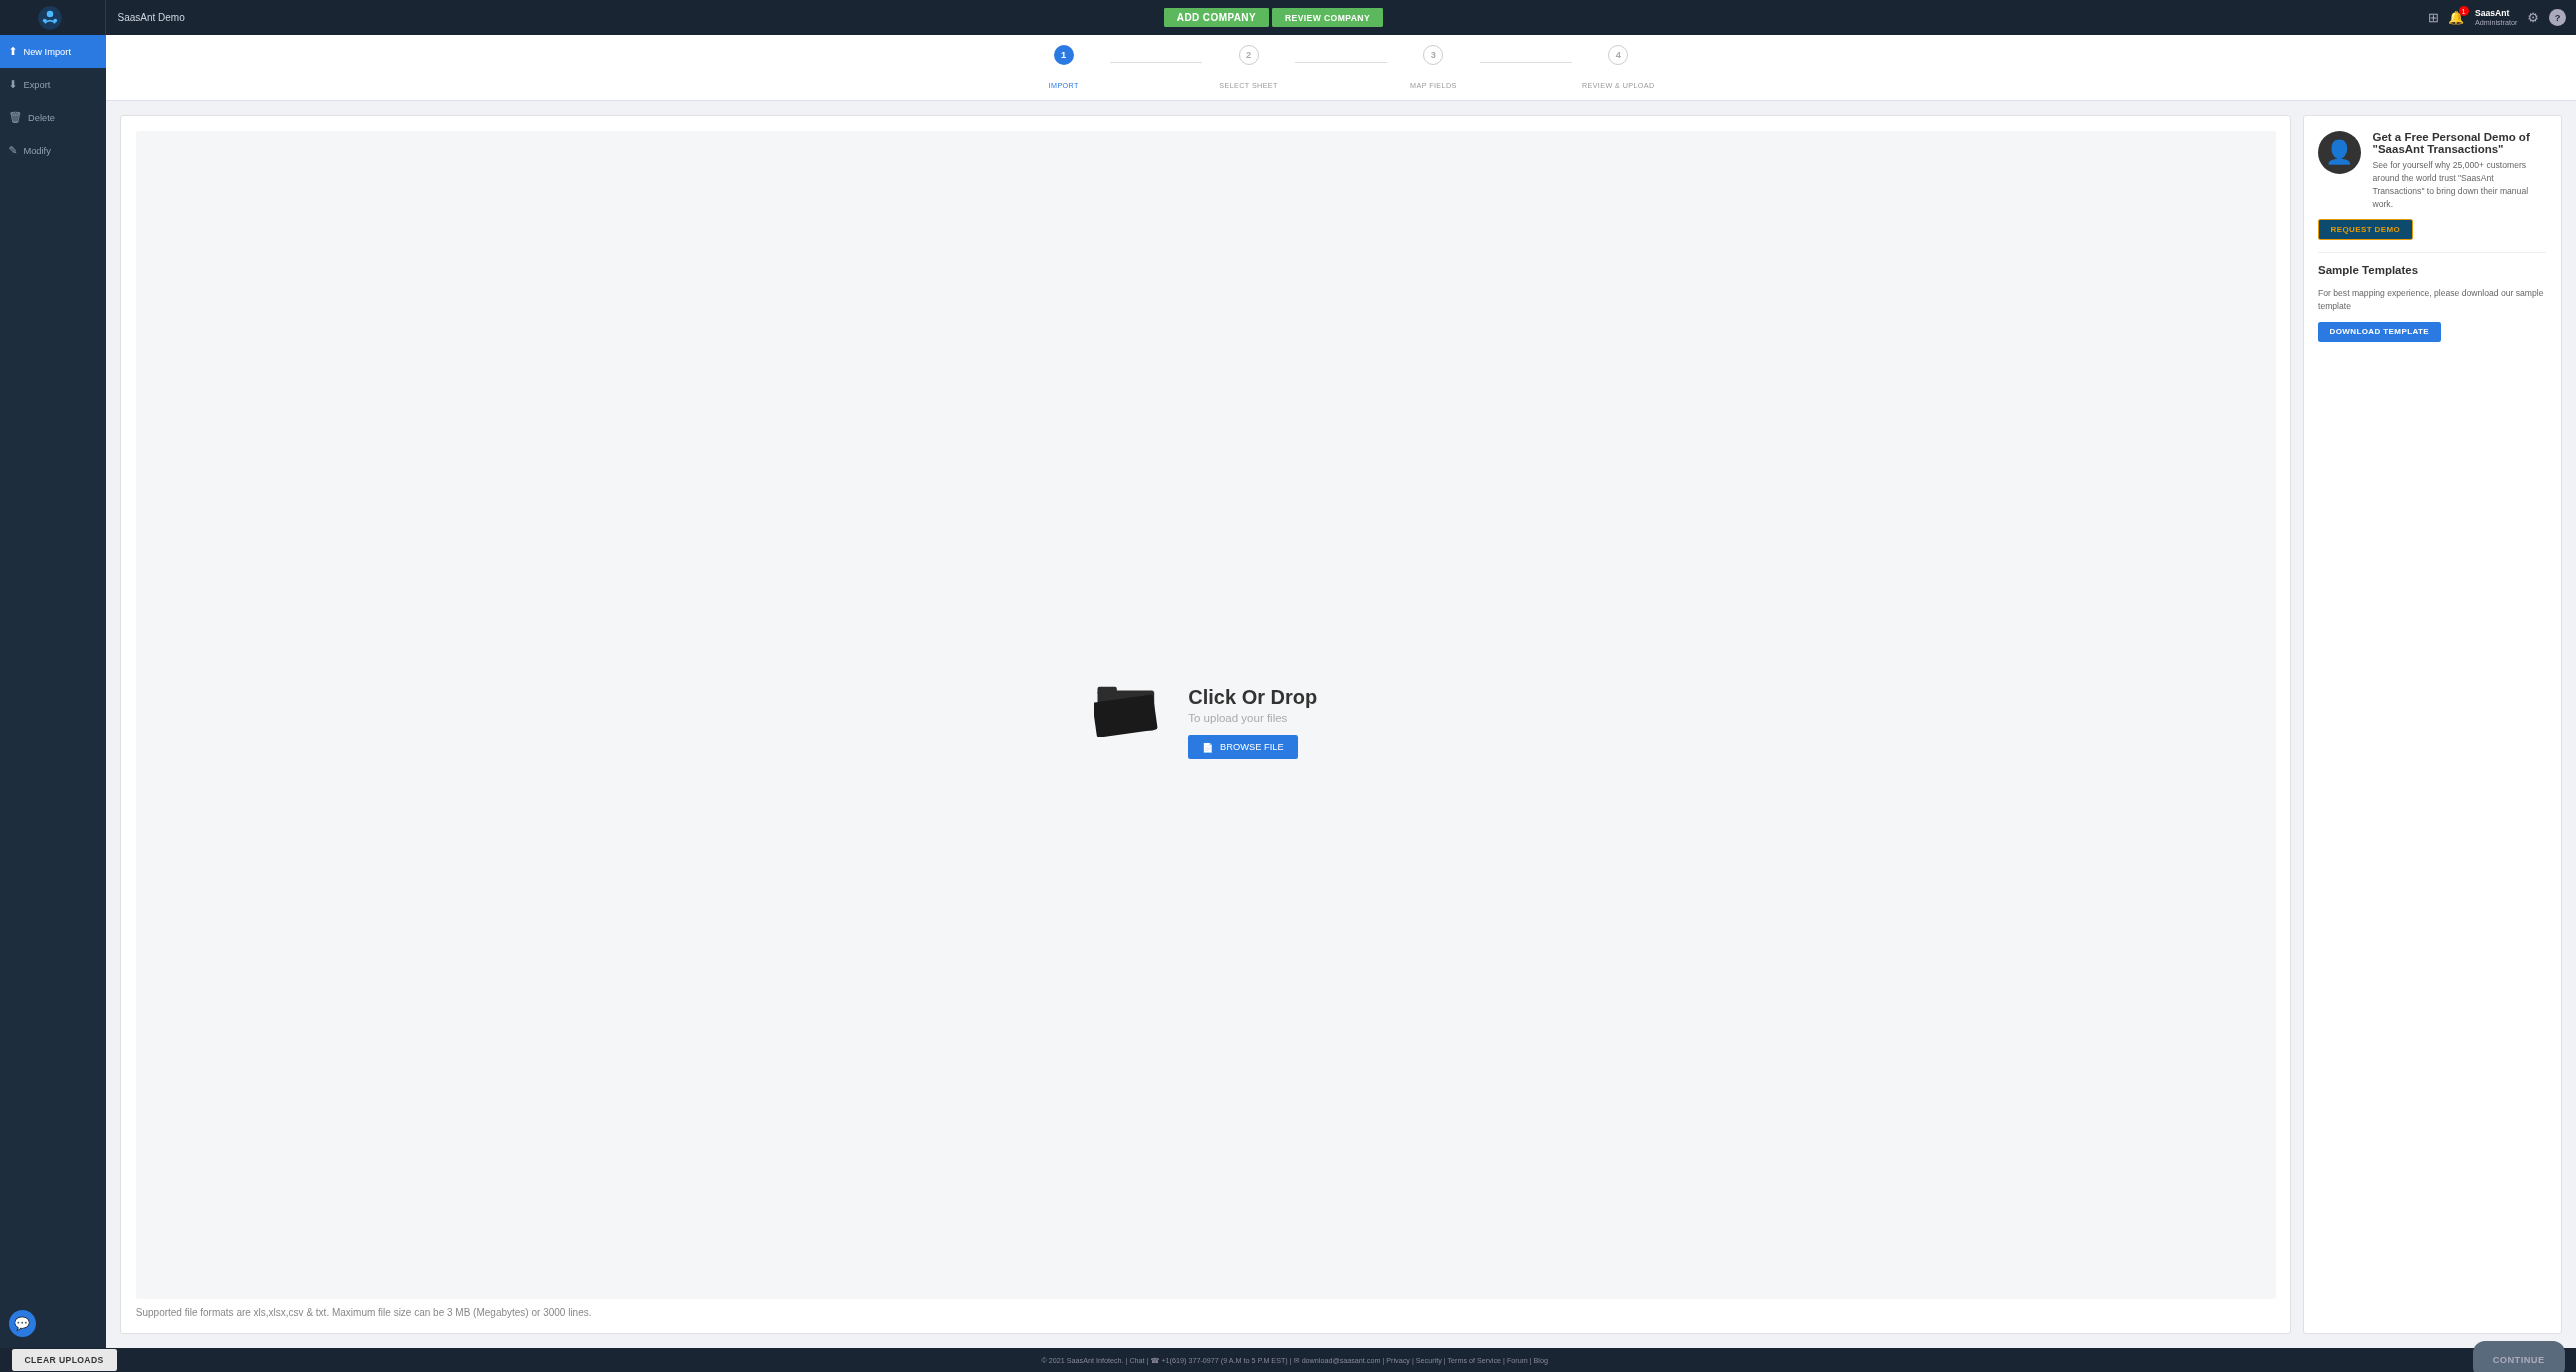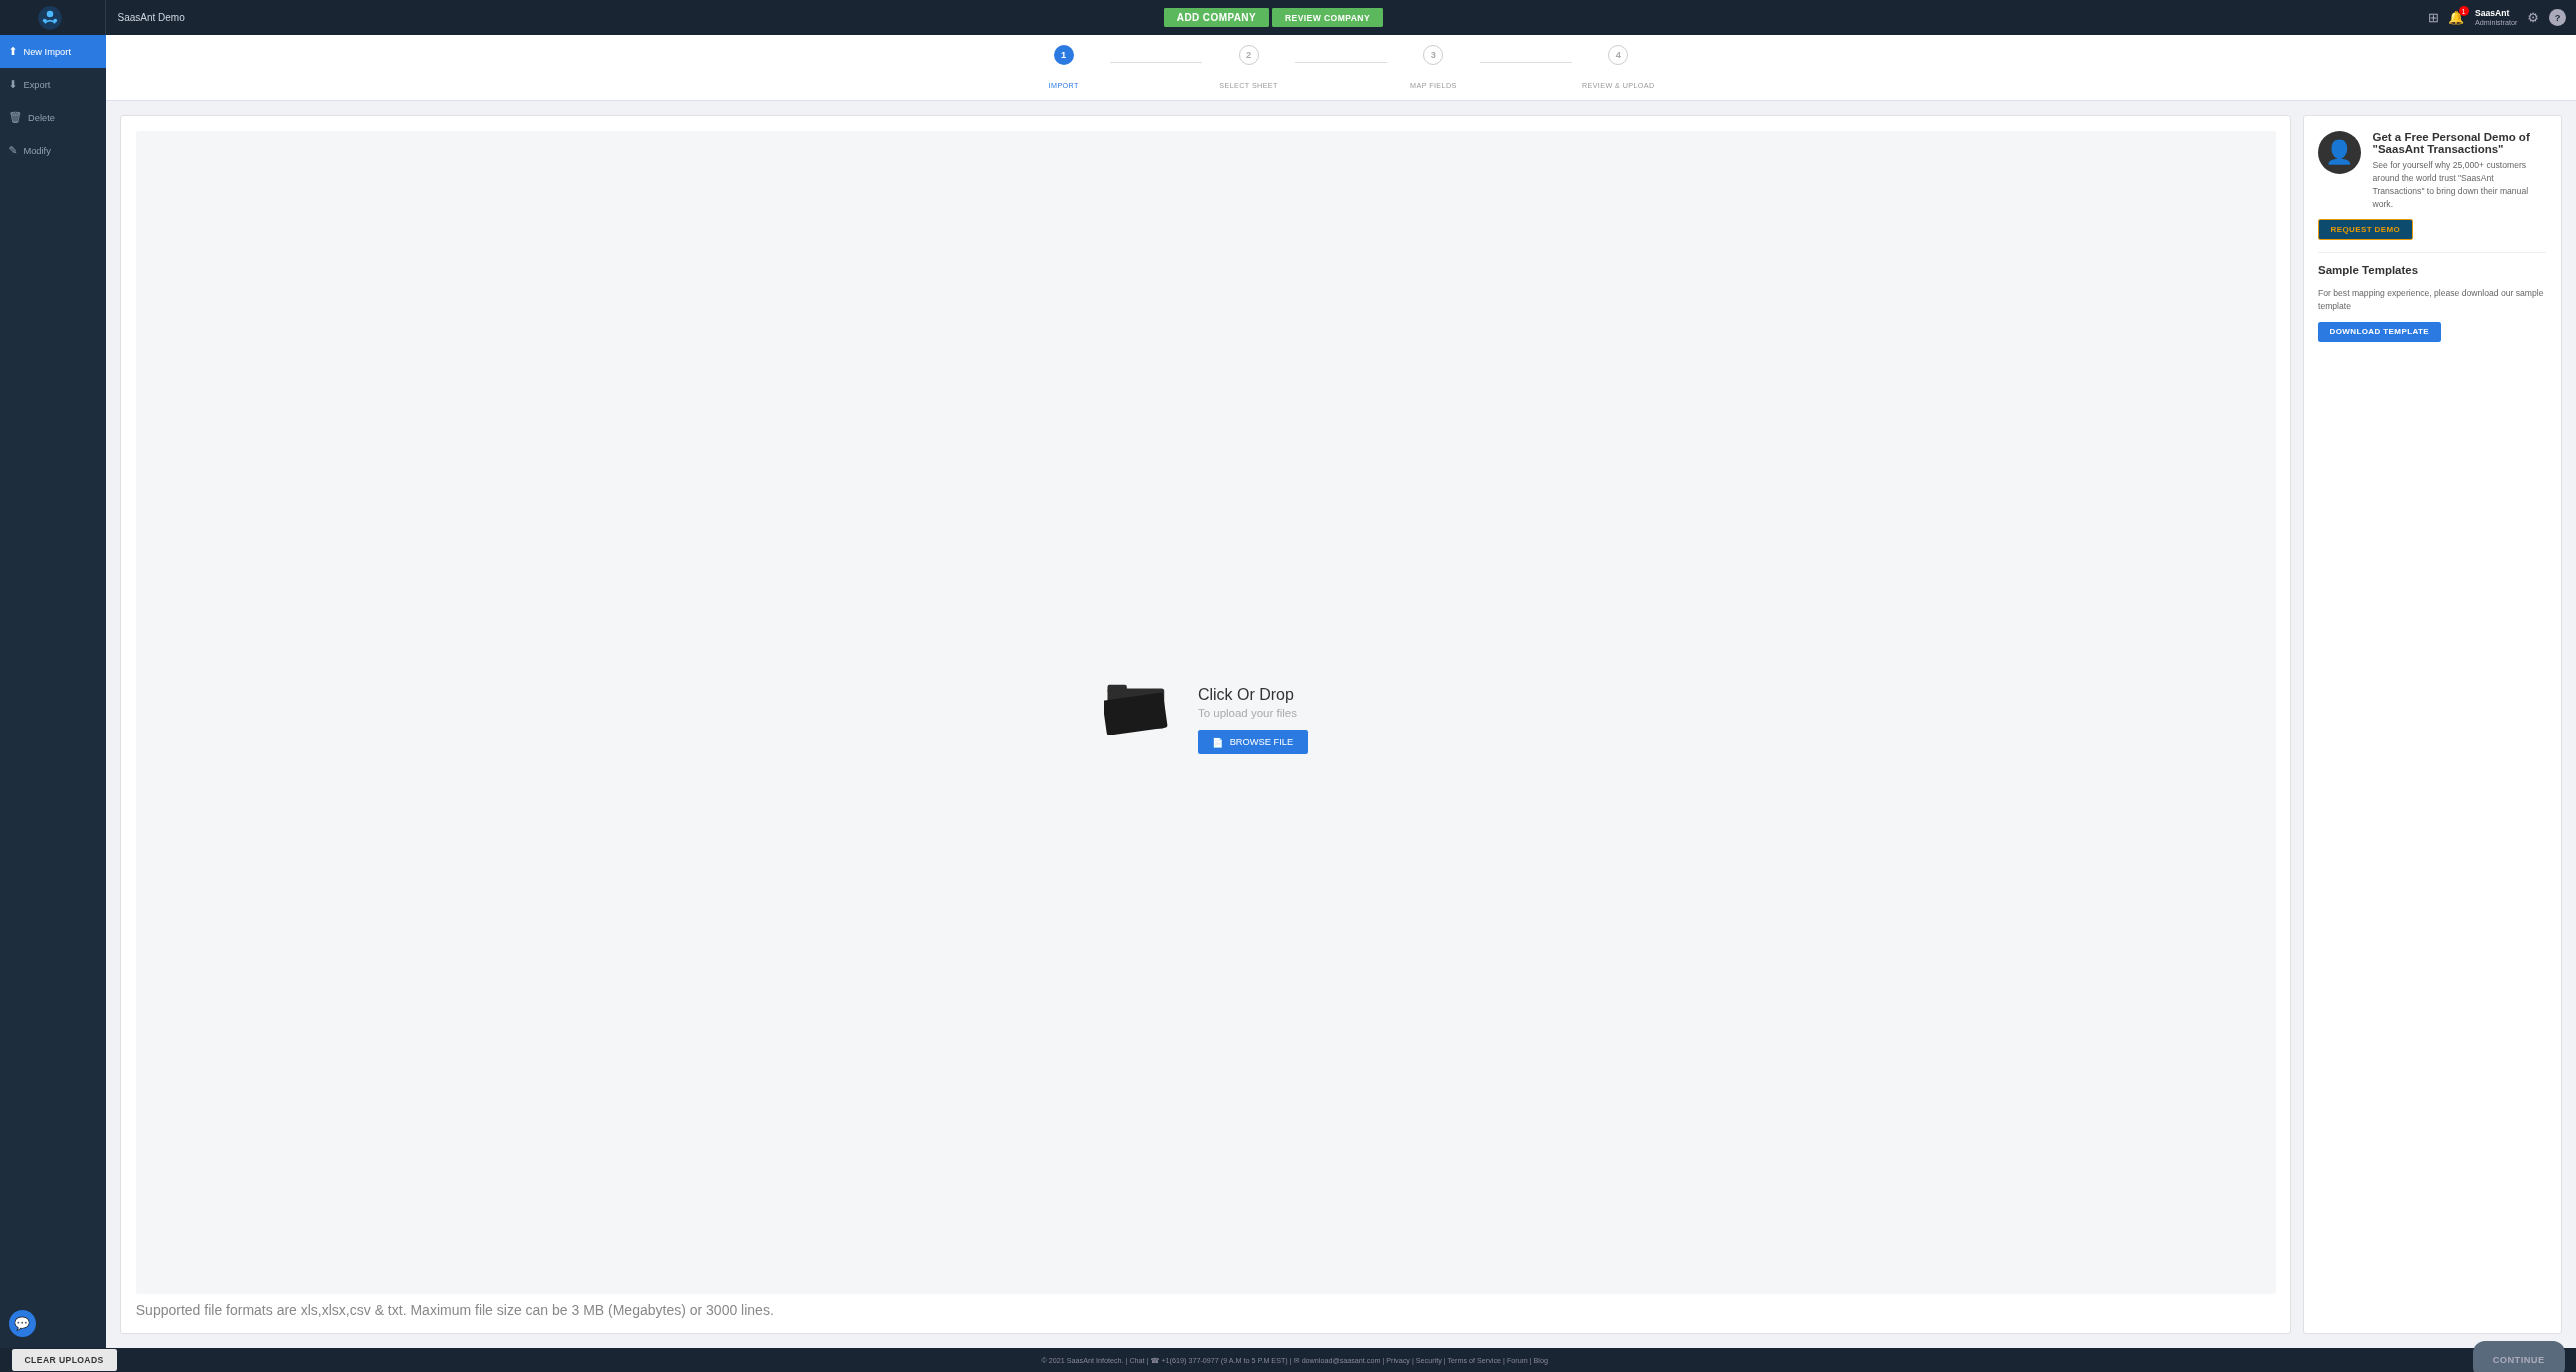--- a/index.html
+++ b/index.html
@@ -57,7 +57,7 @@
     .upload-box { flex: 1; background: white; border: 0.7px solid #e0e0e0; border-radius: 2.9px; padding: 14.4px; display: flex; flex-direction: column; }
     .upload-zone { flex: 1; background: #f5f6f8; border-radius: 2.9px; display: flex; align-items: center; justify-content: center; gap: 29px; padding: 21.6px; }
     .folder-icon-wrap { font-size: 58px; color: #2d2d2d; }
-    .upload-text h2 { font-size: 16px; color: #333; font-weight: 400; margin-top: 16px; }
+    .upload-text h2 { font-size: 20px; color: #333; font-weight: 700; margin-top: 16px; }
     .upload-text p { font-size: 11.5px; color: #aaa; margin-top: 2.9px; }
     .browse-btn { background: #2a7ae2; color: white; border: none; padding: 6.5px 14.4px; font-size: 9.3px; cursor: pointer; border-radius: 2.2px; margin-top: 11.5px; display: flex; align-items: center; gap: 5.8px; }
     .file-note { font-size: 14px; color: #888; margin-top: 8.6px; }

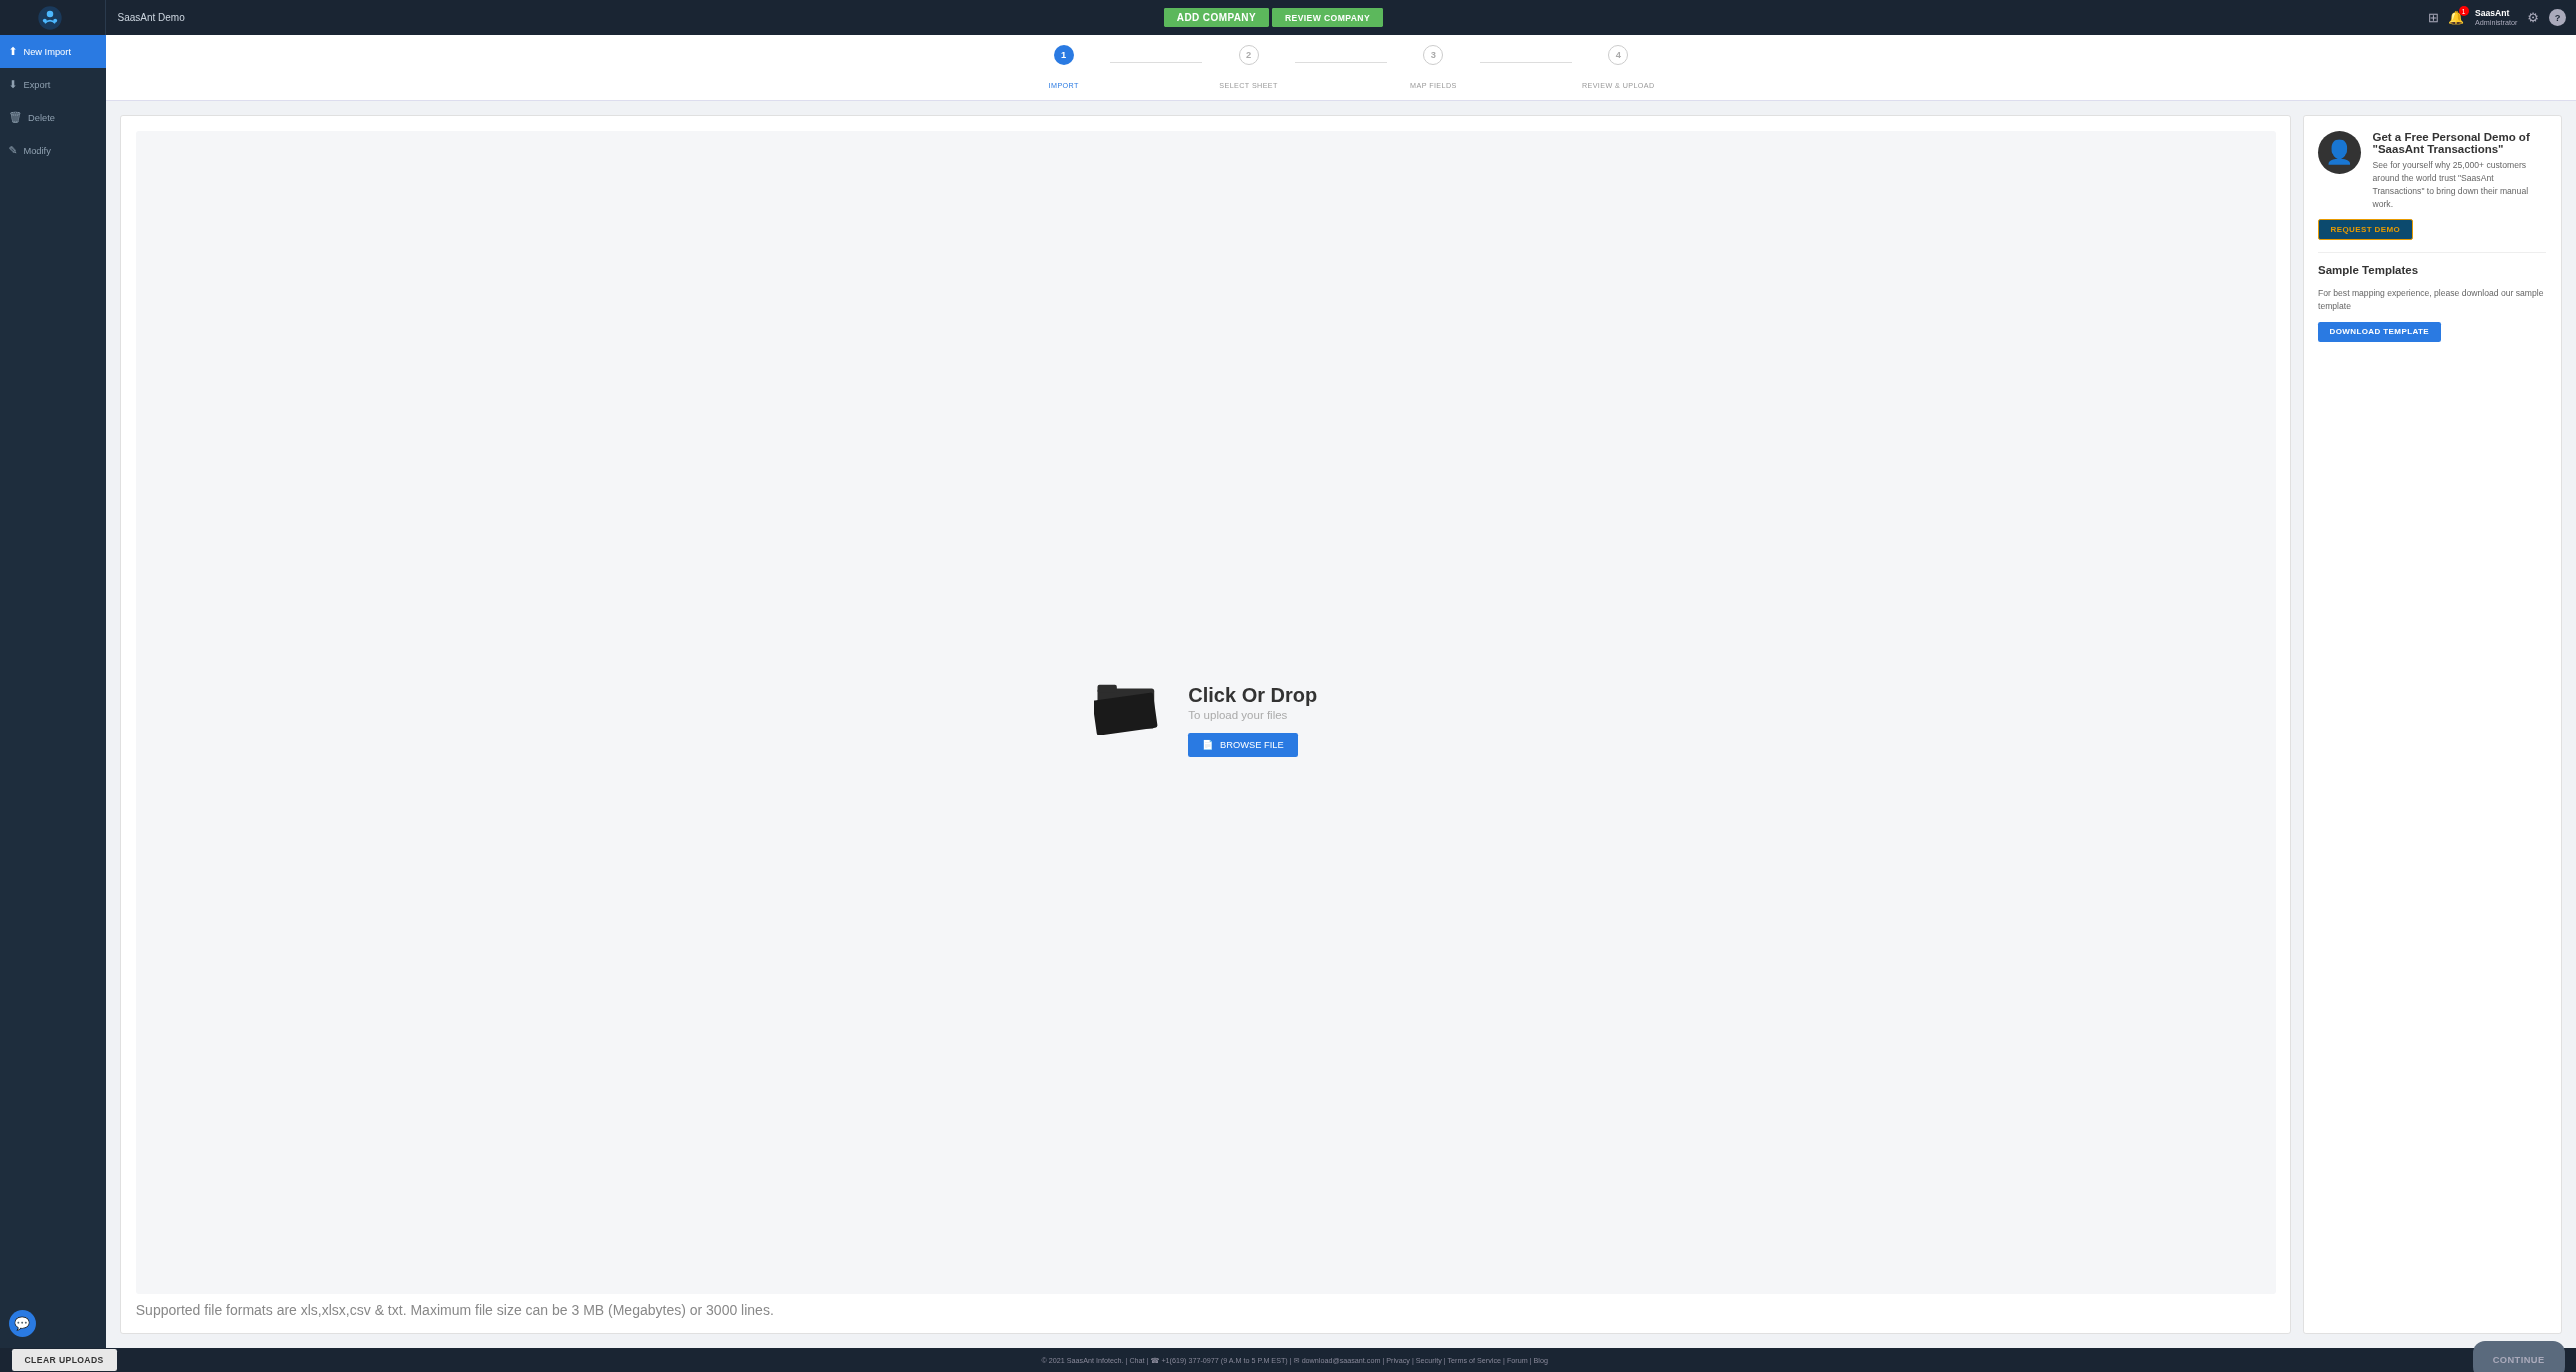--- a/index.html
+++ b/index.html
@@ -60,7 +60,7 @@
     .upload-text h2 { font-size: 20px; color: #333; font-weight: 700; margin-top: 16px; }
     .upload-text p { font-size: 11.5px; color: #aaa; margin-top: 2.9px; }
     .browse-btn { background: #2a7ae2; color: white; border: none; padding: 6.5px 14.4px; font-size: 9.3px; cursor: pointer; border-radius: 2.2px; margin-top: 11.5px; display: flex; align-items: center; gap: 5.8px; }
-    .file-note { font-size: 14px; color: #888; margin-top: 8.6px; }
+    .file-note { font-size: 10px; color: #888; margin-top: 8.6px; }
 
     
     .right-panel { width: 259px; background: white; border: 0.7px solid #e0e0e0; border-radius: 2.9px; padding: 14.4px; display: flex; flex-direction: column; gap: 11.5px; flex-shrink: 0; }

